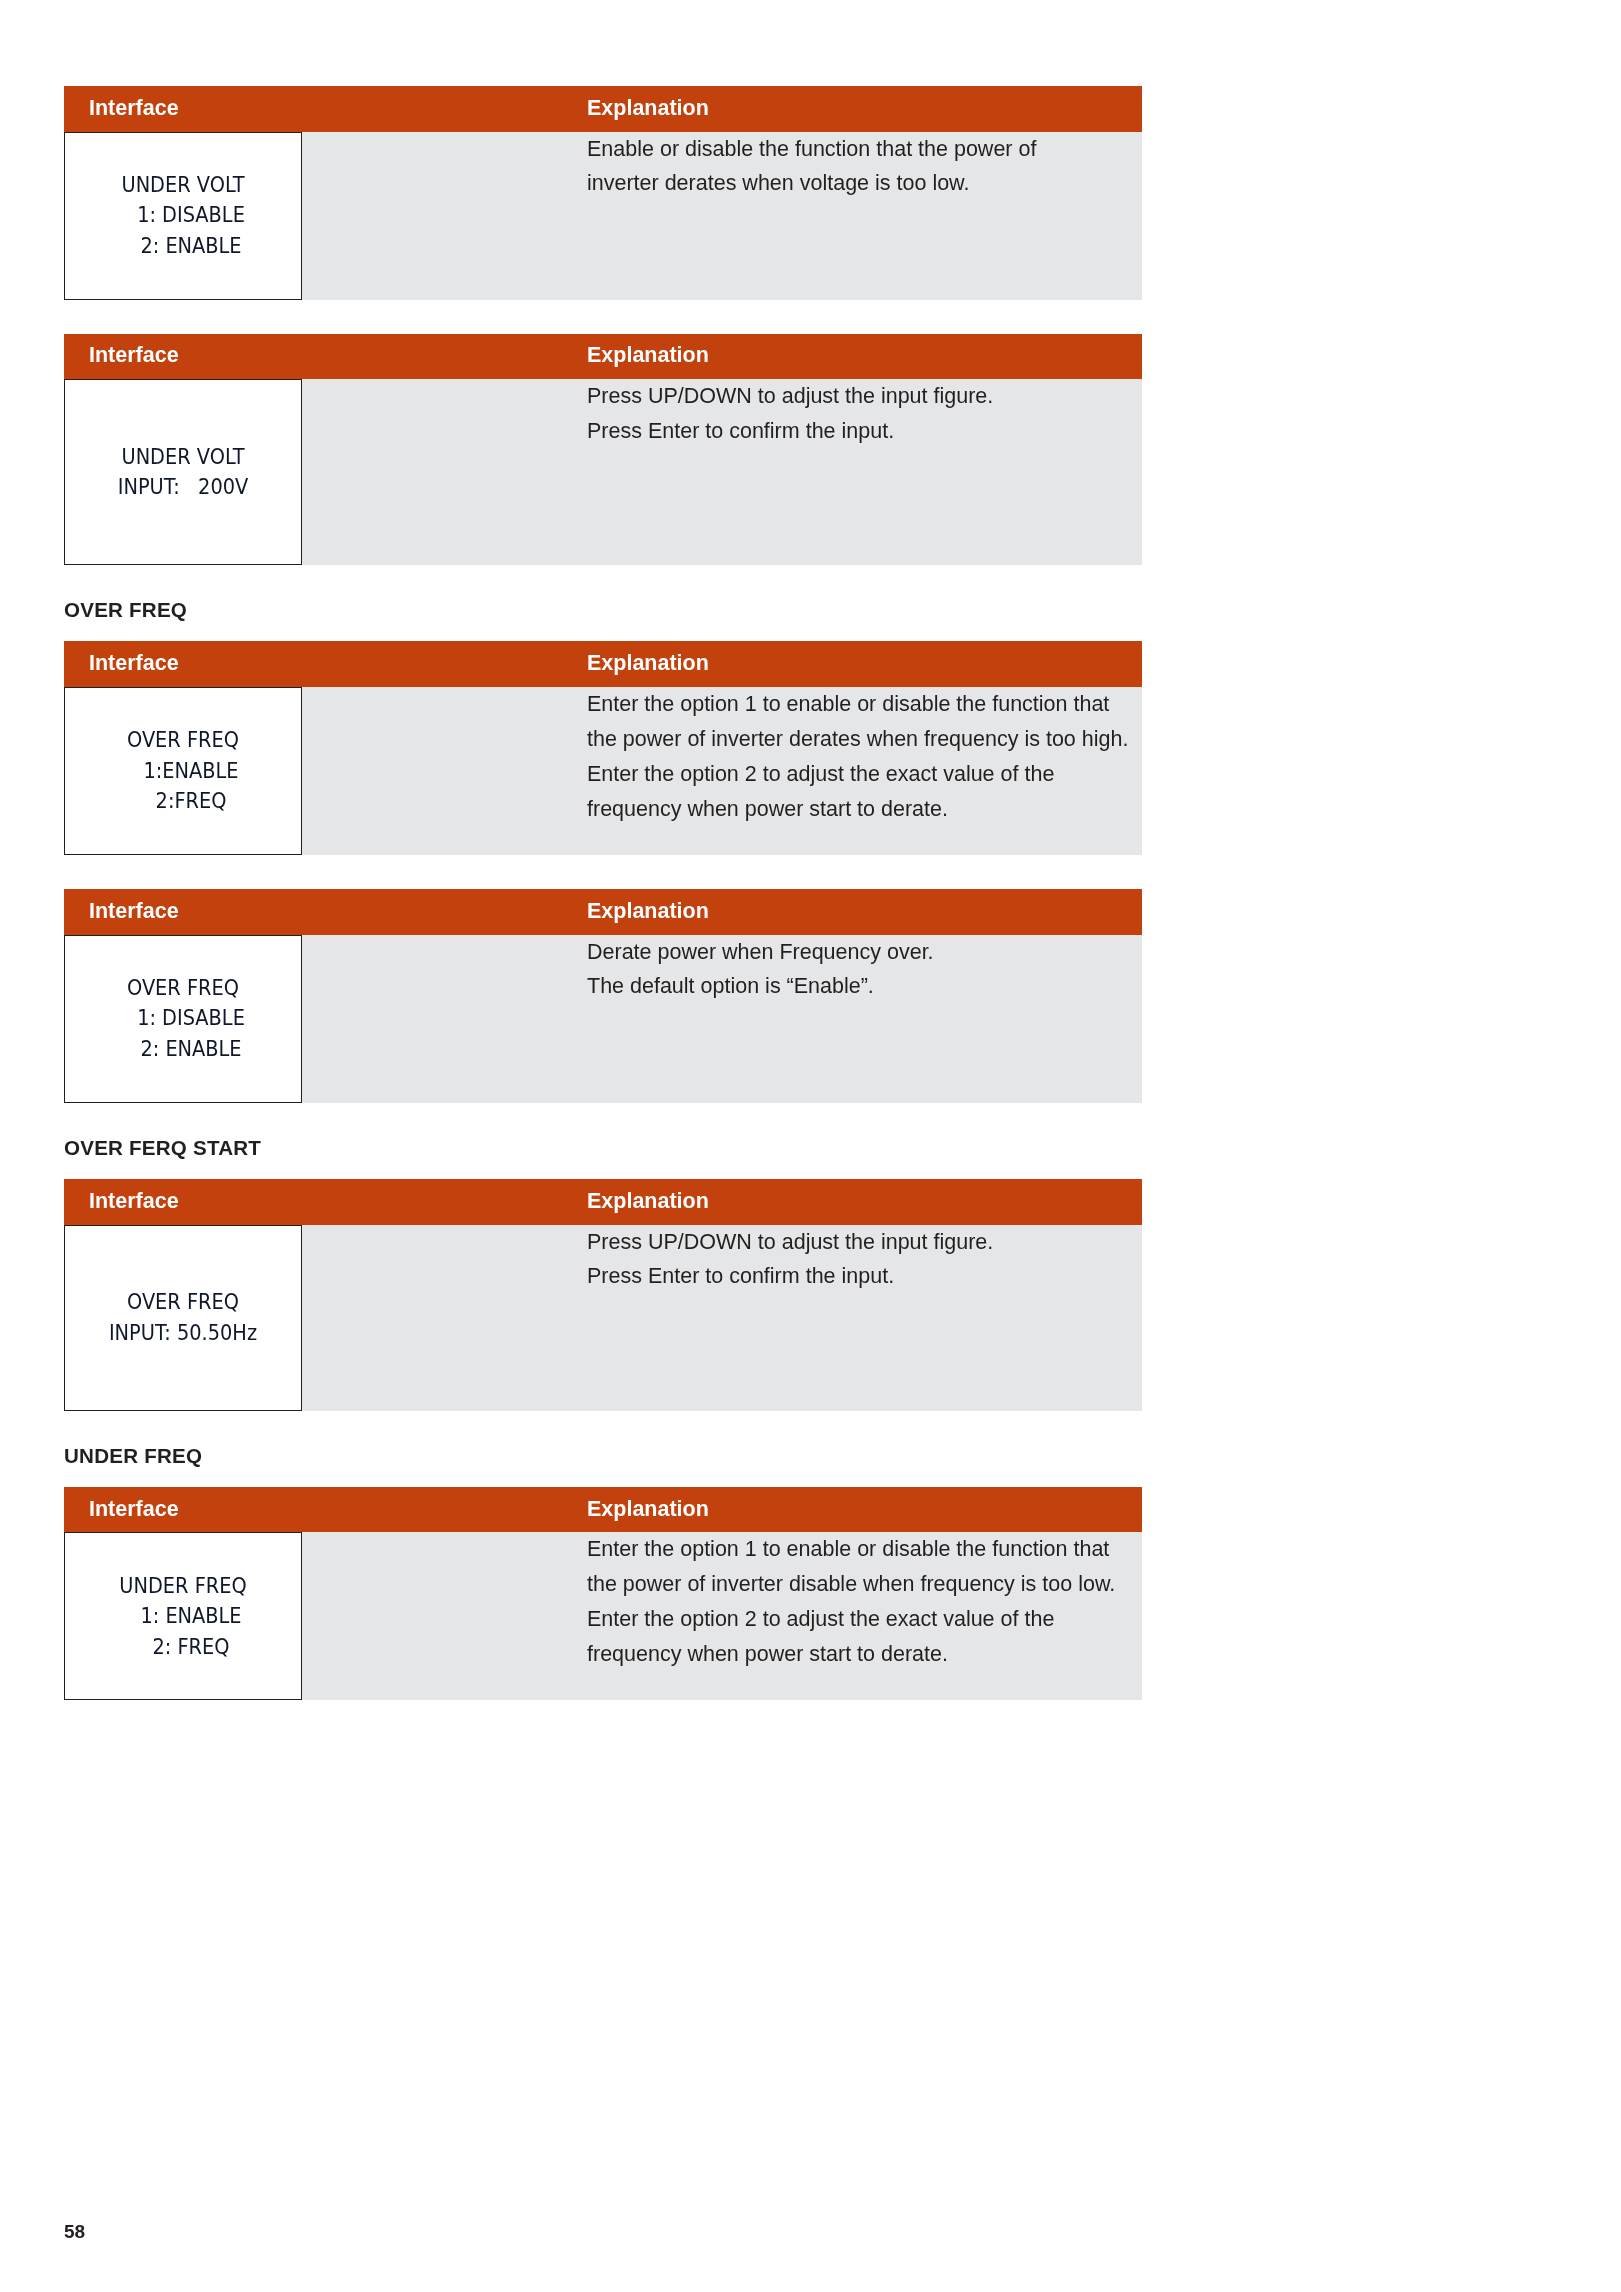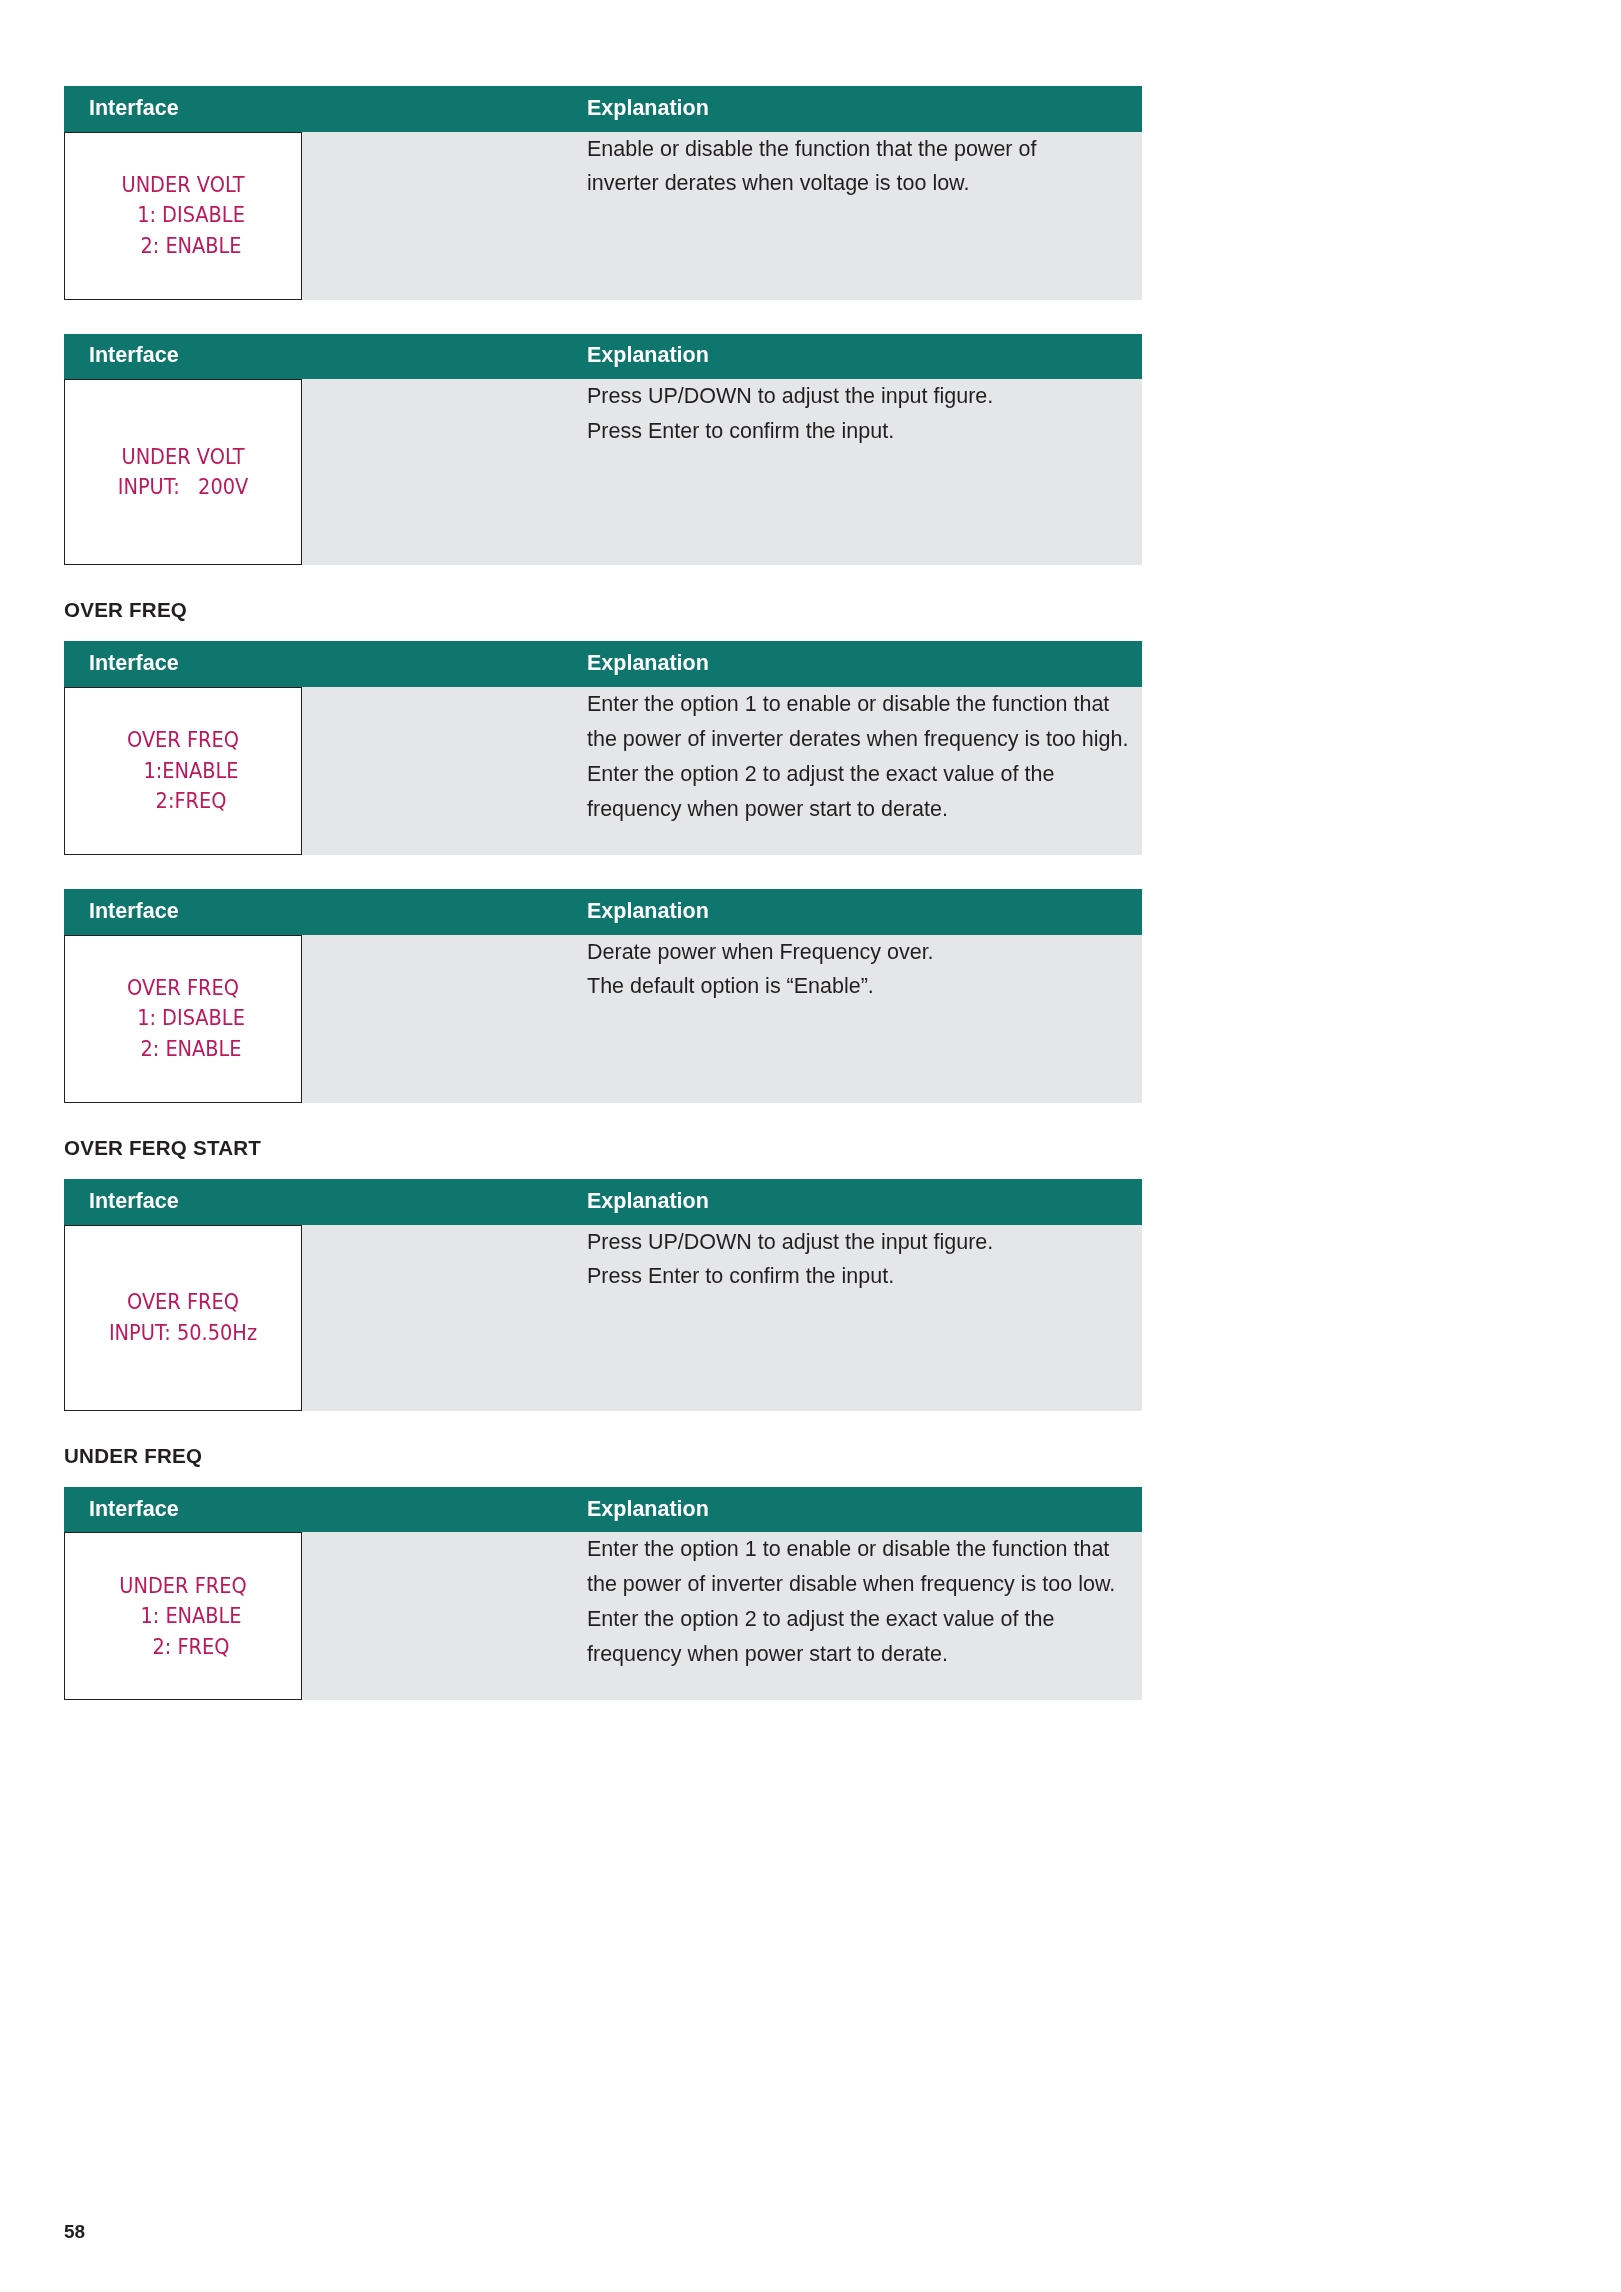--- a/index.html
+++ b/index.html
@@ -53,7 +53,7 @@
     table-layout: fixed;
   }
   .tbl .hdr-row {
-    background: #0f766e;
+    background: #c2410c;
   }
   .tbl th {
     text-align: left;

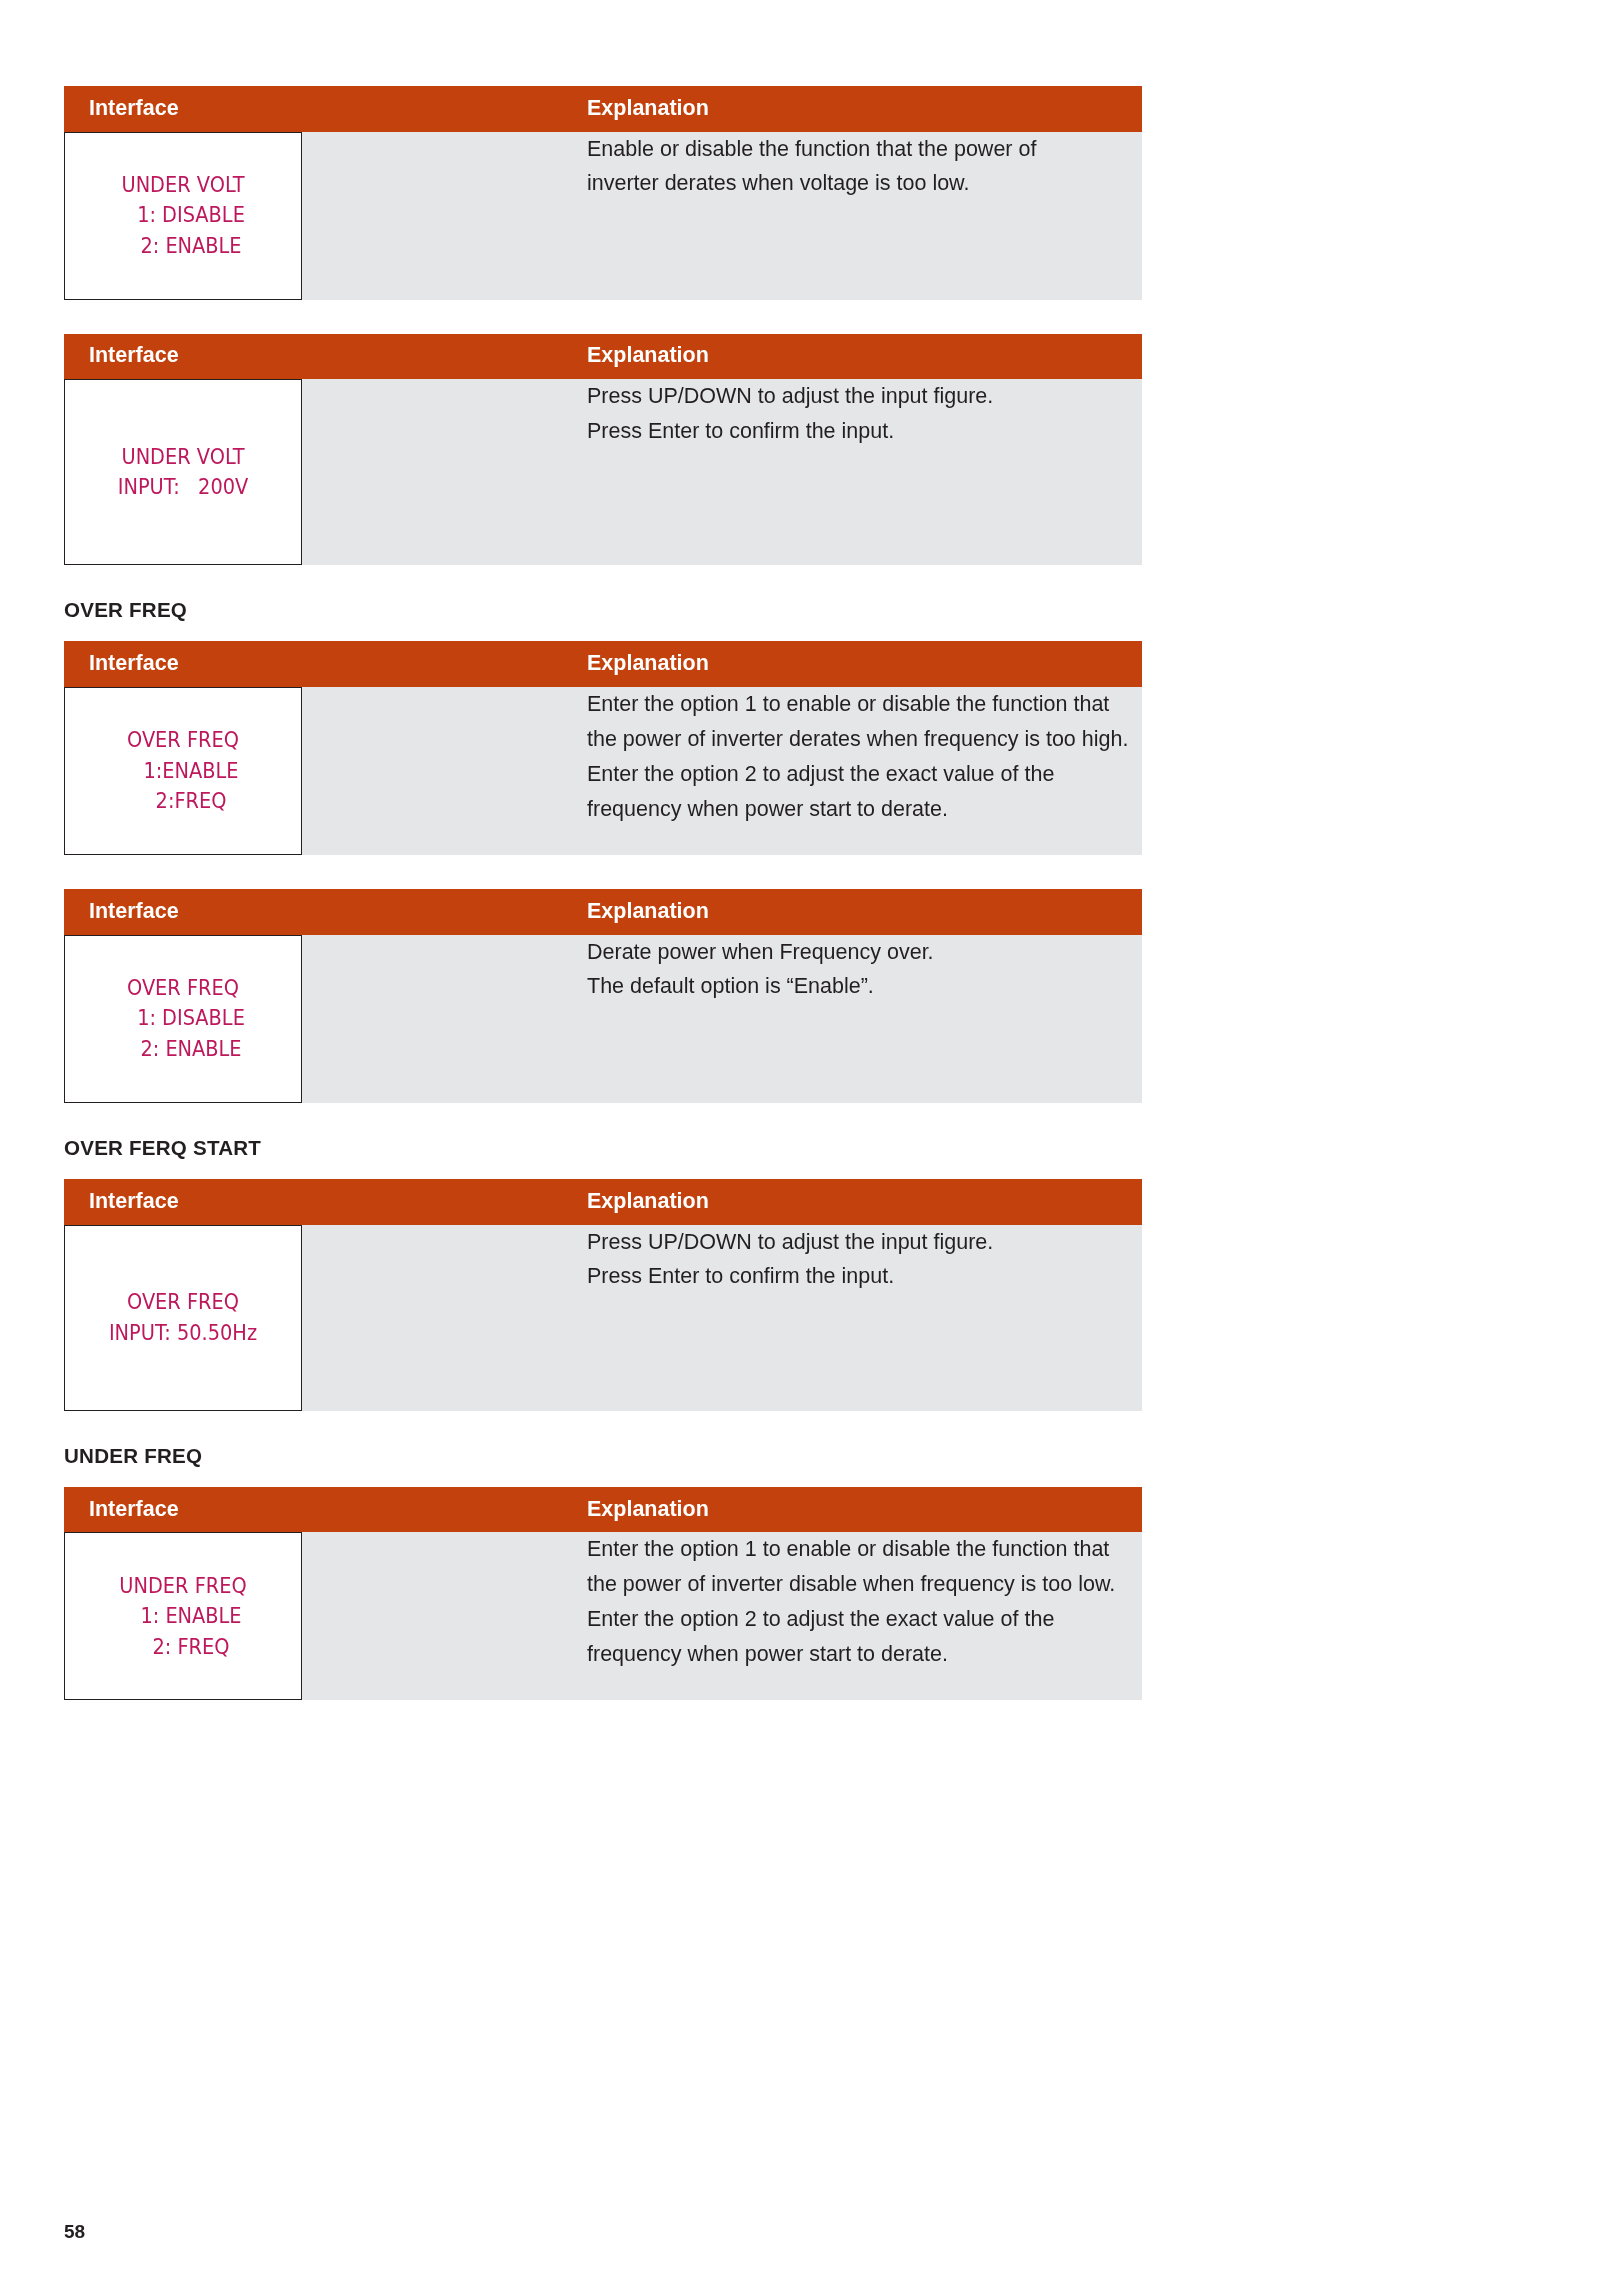--- a/index.html
+++ b/index.html
@@ -101,7 +101,7 @@
     align-items: center;
     font-family: "DejaVu Sans Condensed", "Liberation Sans Narrow", "Liberation Sans", sans-serif;
     font-size: 21.5px;
-    color: #be185d;
+    color: #0f172a;
     line-height: 1.42;
     text-align: center;
   }

